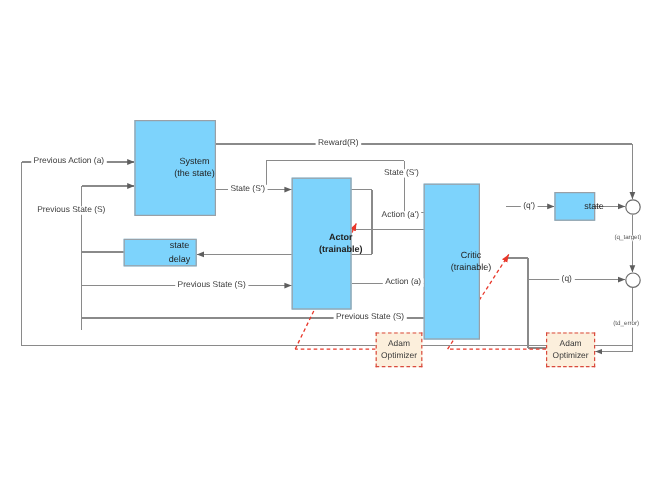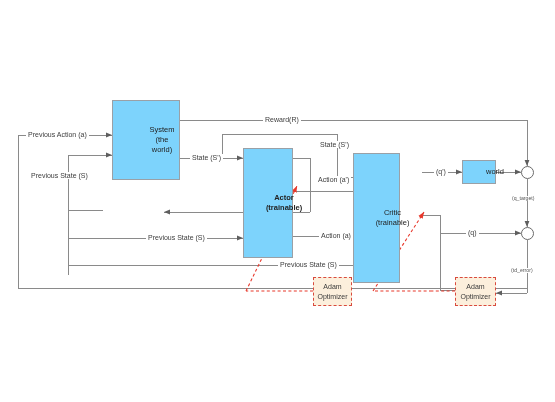--- a/index.html
+++ b/index.html
@@ -154,7 +154,7 @@
 
   <div class="node" style="left:112px; top:100px; width:68px; height:80px;">
     <span>System</span>
-    <span>(the world)</span>
+    <span>(the state)</span>
   </div>
 
 

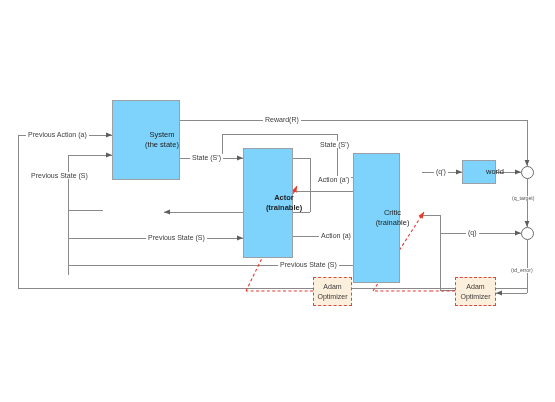--- a/index.html
+++ b/index.html
@@ -169,7 +169,7 @@
   </div>
 
   <div class="node" style="left:462px; top:160px; width:34px; height:24px;">
-    <span>world</span>
+    <span>state</span>
   </div>
 
   <div class="adam" style="left:313px; top:277px; width:39px; height:29px;">

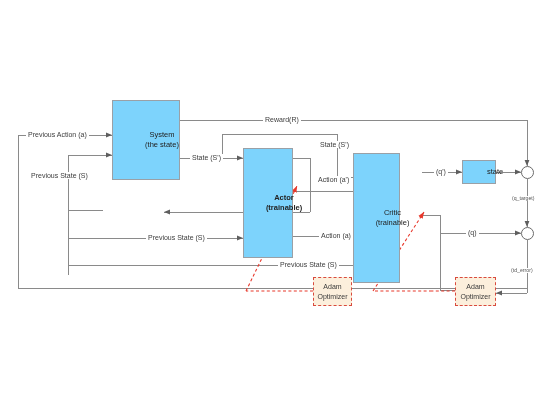--- a/index.html
+++ b/index.html
@@ -157,6 +157,9 @@
     <span>(the state)</span>
   </div>
 
+  <div class="node" style="left:103px; top:199px; width:61px; height:23px;">
+    <span>state delay</span>
+  </div>
 
   <div class="node" style="left:243px; top:148px; width:50px; height:110px;font-weight:bold;">
     <span>Actor</span>

